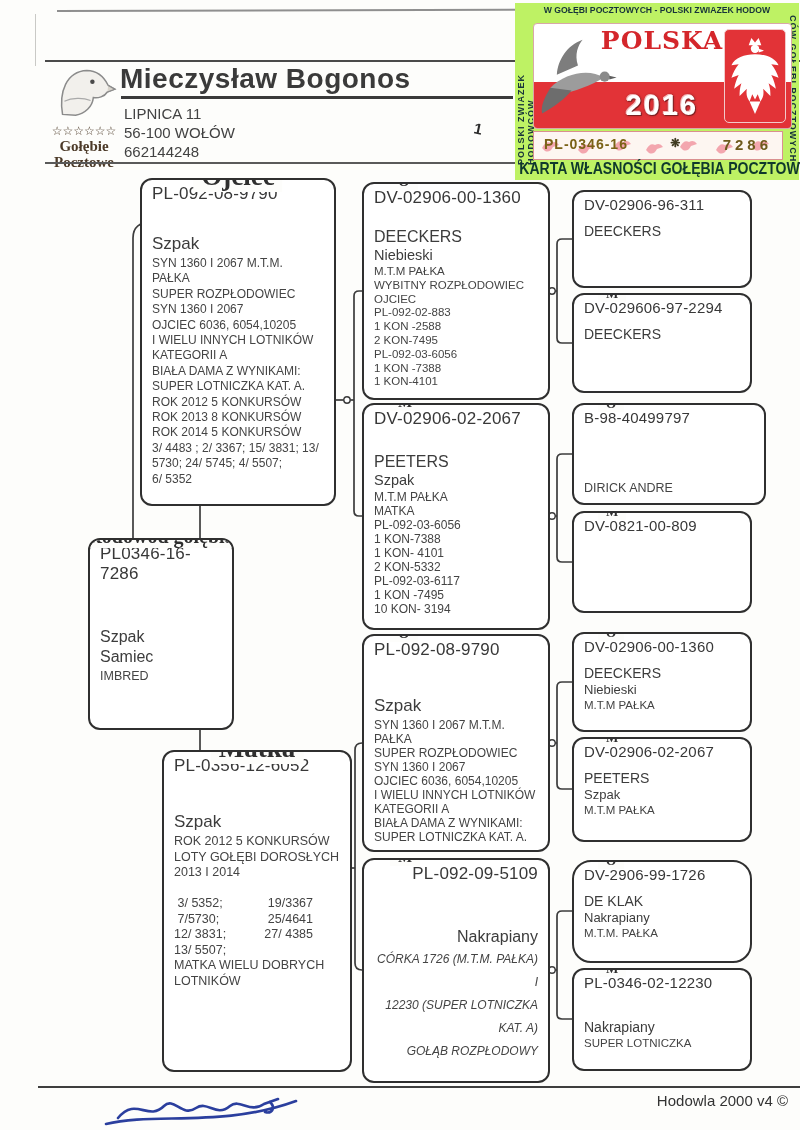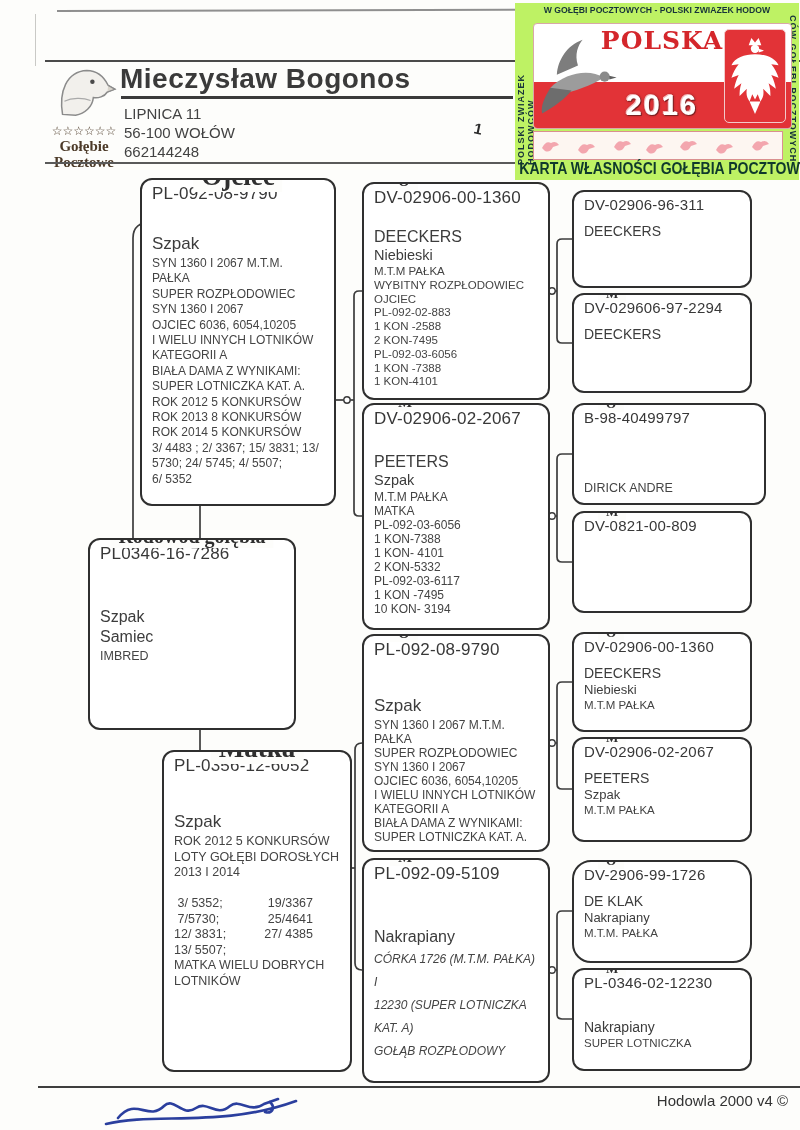--- a/index.html
+++ b/index.html
@@ -193,6 +193,11 @@
         <path d="M218 15 Q222 7 227 10 Q232 7 235 12 L229 14 Q226 20 221 18 Z"></path>
       </g>
     </svg>
+    <div class="band-text">
+      <span class="band-prefix">PL-0346-16</span>
+      <span class="band-sep">❋</span>
+      <span class="band-num">7286</span>
+    </div>
   </div>
   <div class="abs stamp-title">KARTA WŁASNOŚCI GOŁĘBIA POCZTOWEGO</div>
 </div>

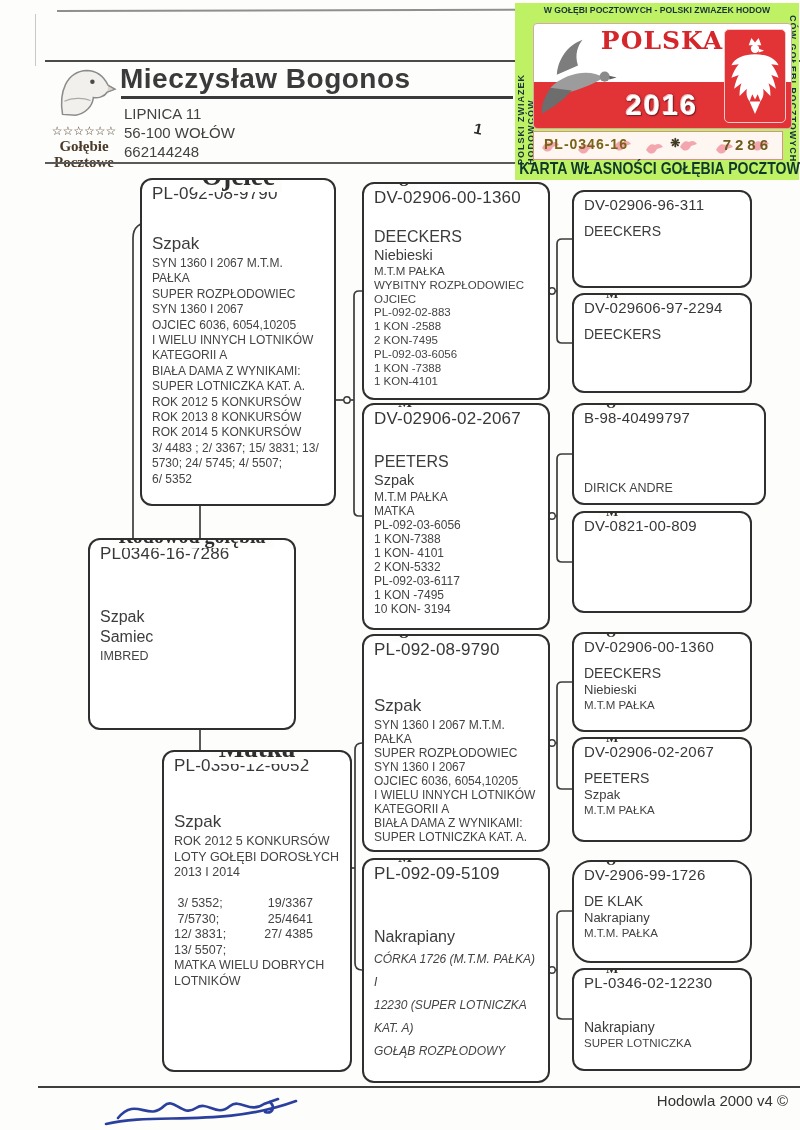--- a/index.html
+++ b/index.html
@@ -61,7 +61,7 @@
   #b-father .pbox-label{font-size:27px;top:-19px;}
   #b-father .pbox-name{margin-top:30px;font-size:17px;}
   #b-father .pbox-details{font-size:12px;line-height:15.4px;}
-  #b-subject{left:88px;top:538px;width:208px;height:192px;}
+  #b-subject{left:88px;top:538px;width:146px;height:192px;}
   #b-subject .pbox-label{font-size:20px;top:-15px;}
   #b-subject .pbox-name{margin-top:44px;}
   #b-subject .pbox-sub{font-size:16px;margin-top:2px;}

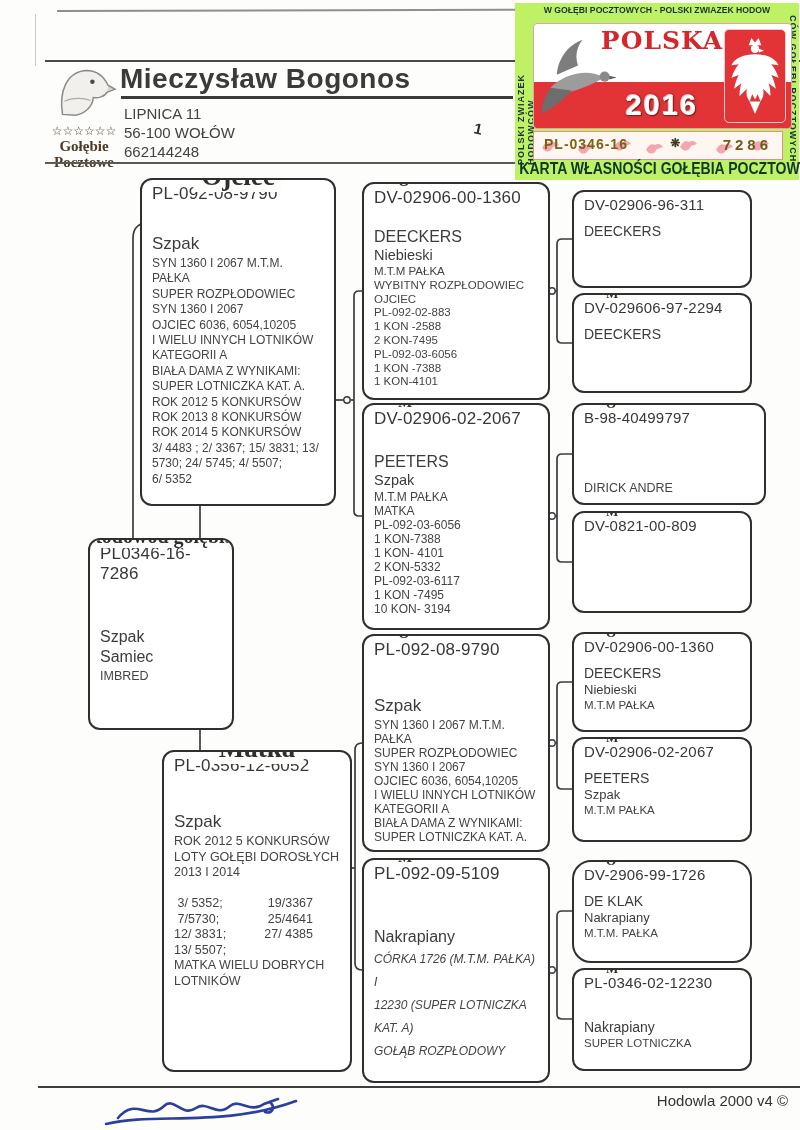--- a/index.html
+++ b/index.html
@@ -79,7 +79,7 @@
   #b-g2-2{left:362px;top:634px;width:188px;height:218px;}
   #b-g2-2 .pbox-name{margin-top:36px;font-size:17px;}
   #b-g2-2 .pbox-details{line-height:14px;}
-  #b-g2-3{left:362px;top:858px;width:188px;height:225px;}
+  #b-g2-3{left:362px;top:858px;width:188px;height:225px;text-align:right;}
   #b-g2-3 .pbox-name{margin-top:44px;font-size:16px;}
   #b-g2-3 .pbox-details{line-height:23px;font-size:12px;font-style:italic;}
   #b-g3-0{left:572px;top:190px;width:180px;height:98px;}

